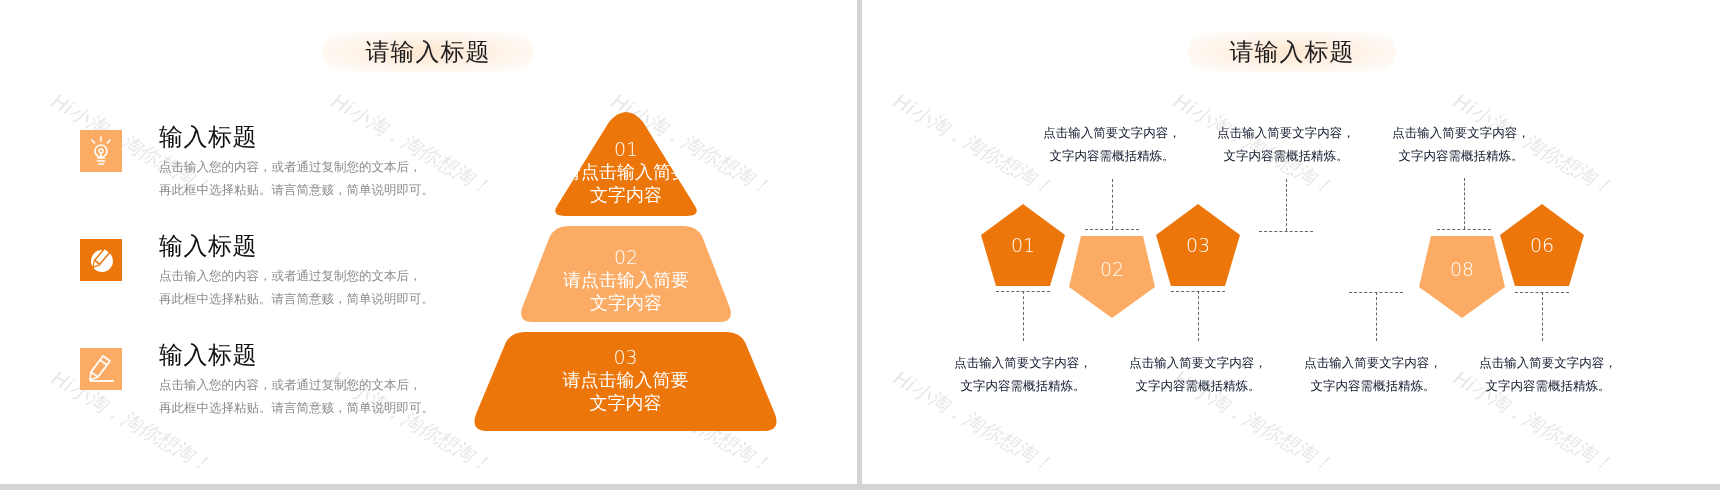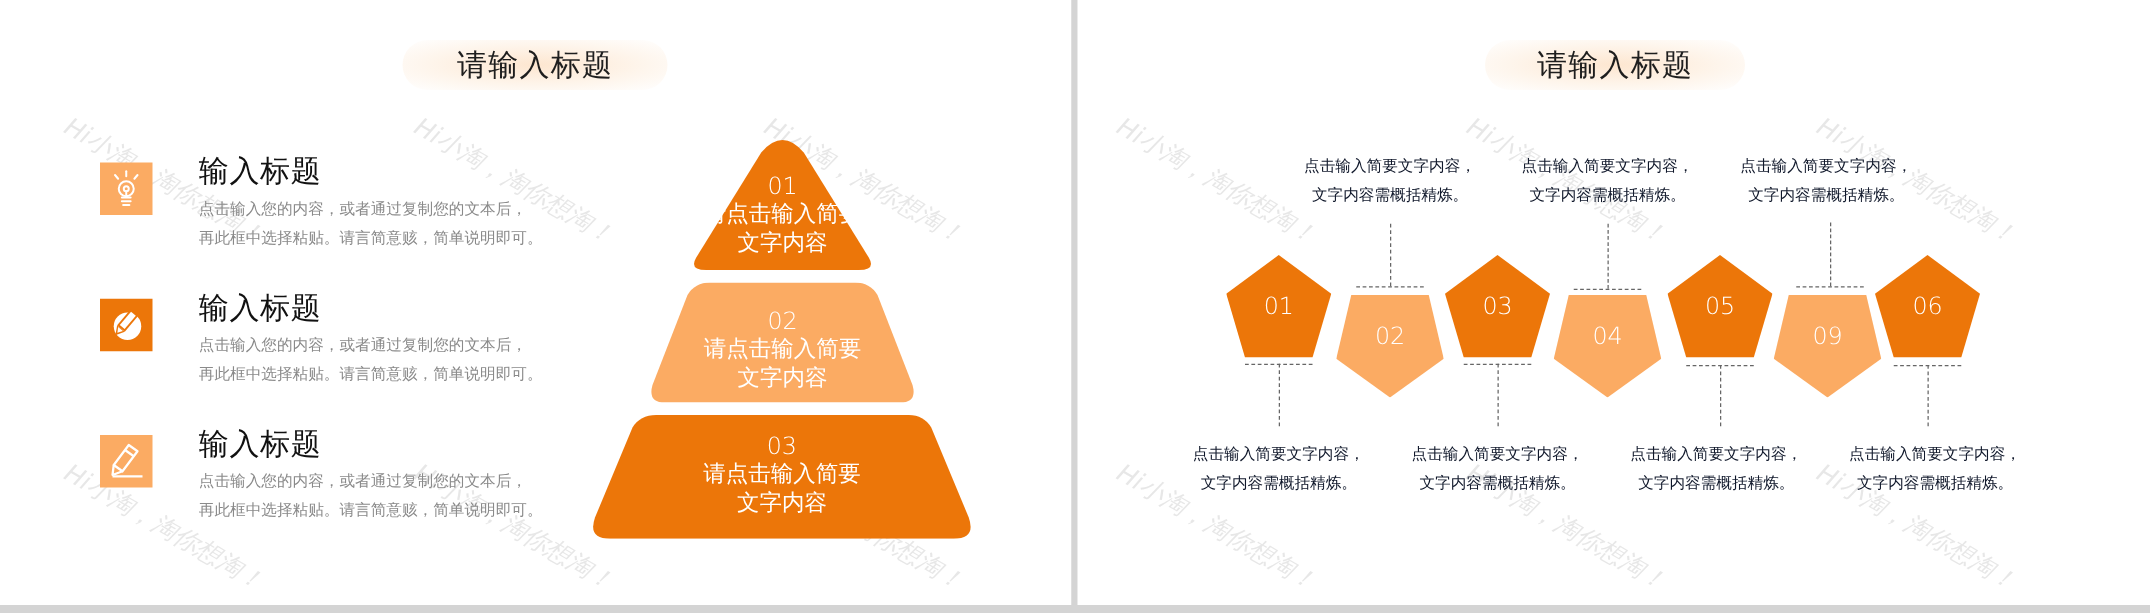--- a/index.html
+++ b/index.html
@@ -214,12 +214,6 @@
     <div>文字内容需概括精炼。</div>
   </div>
 
-  <div class="pent" style="left:472px;top:204px;width:84px;height:82px;">
-    <svg width="84" height="82" viewBox="0 0 84 82">
-        <polygon points="42,0 84,31 69,82 15,82 0,31" fill="#ec7609"></polygon>
-      </svg>
-    <div class="pent-num" style="top:30px;">05</div>
-  </div>
   <div class="dash-h" style="left:487px;top:292px;width:54px;"></div>
   <div class="dash-v" style="left:514px;top:292px;height:49px;"></div>
   <div class="cap" style="left:436px;top:351px;">

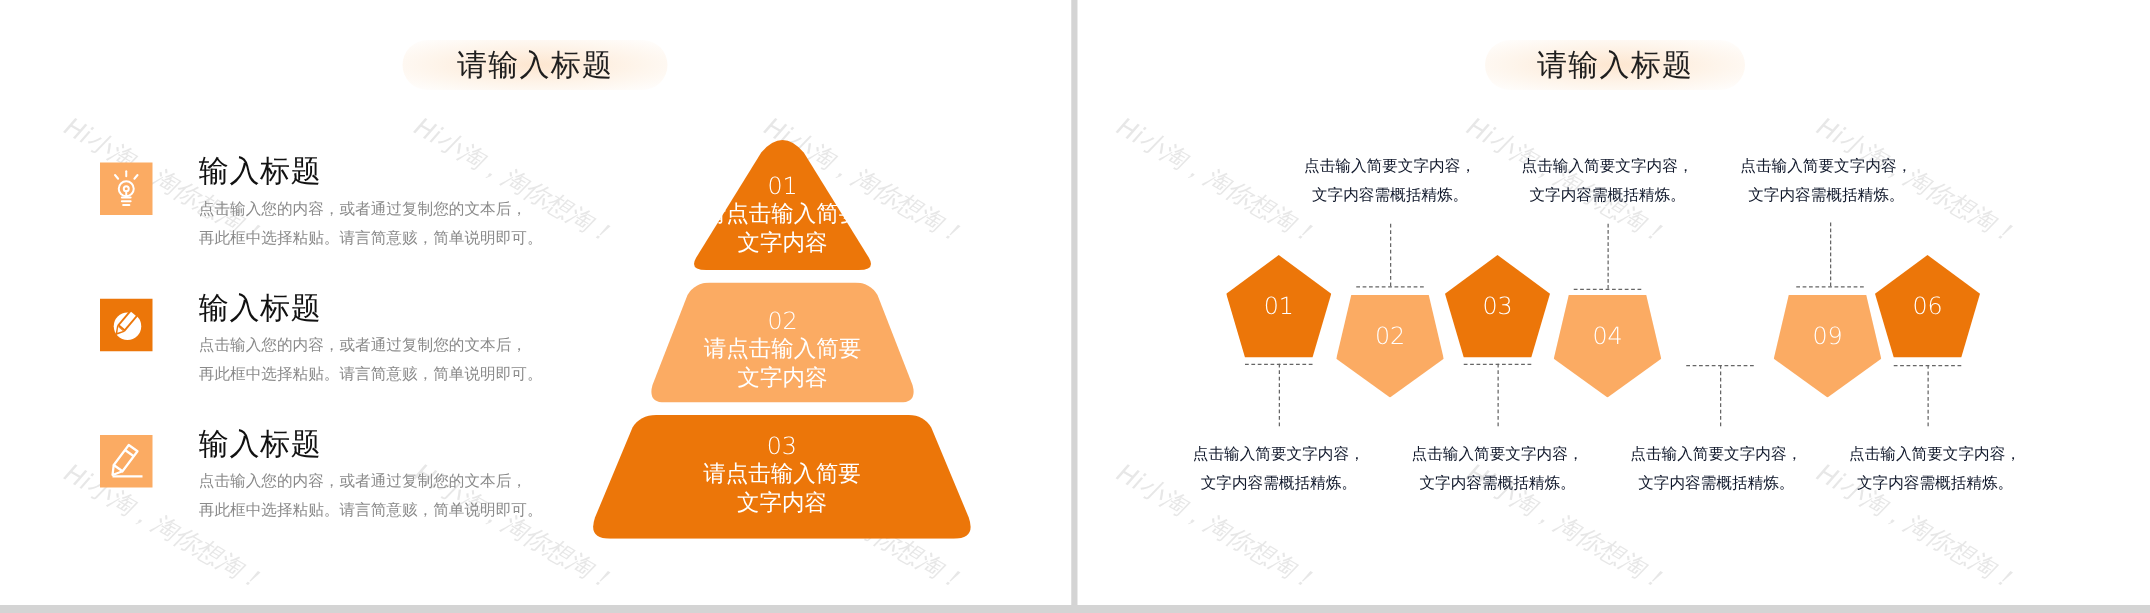--- a/index.html
+++ b/index.html
@@ -201,12 +201,6 @@
     <div>文字内容需概括精炼。</div>
   </div>
 
-  <div class="pent" style="left:381px;top:236px;width:86px;height:82px;">
-    <svg width="86" height="82" viewBox="0 0 86 82">
-        <polygon points="12,0 74,0 86,51 43,82 0,51" fill="#fbab63"></polygon>
-      </svg>
-    <div class="pent-num" style="top:22px;">04</div>
-  </div>
   <div class="dash-h" style="left:397px;top:231px;width:54px;"></div>
   <div class="dash-v" style="left:424px;top:179px;height:52px;"></div>
   <div class="cap" style="left:349px;top:121px;">

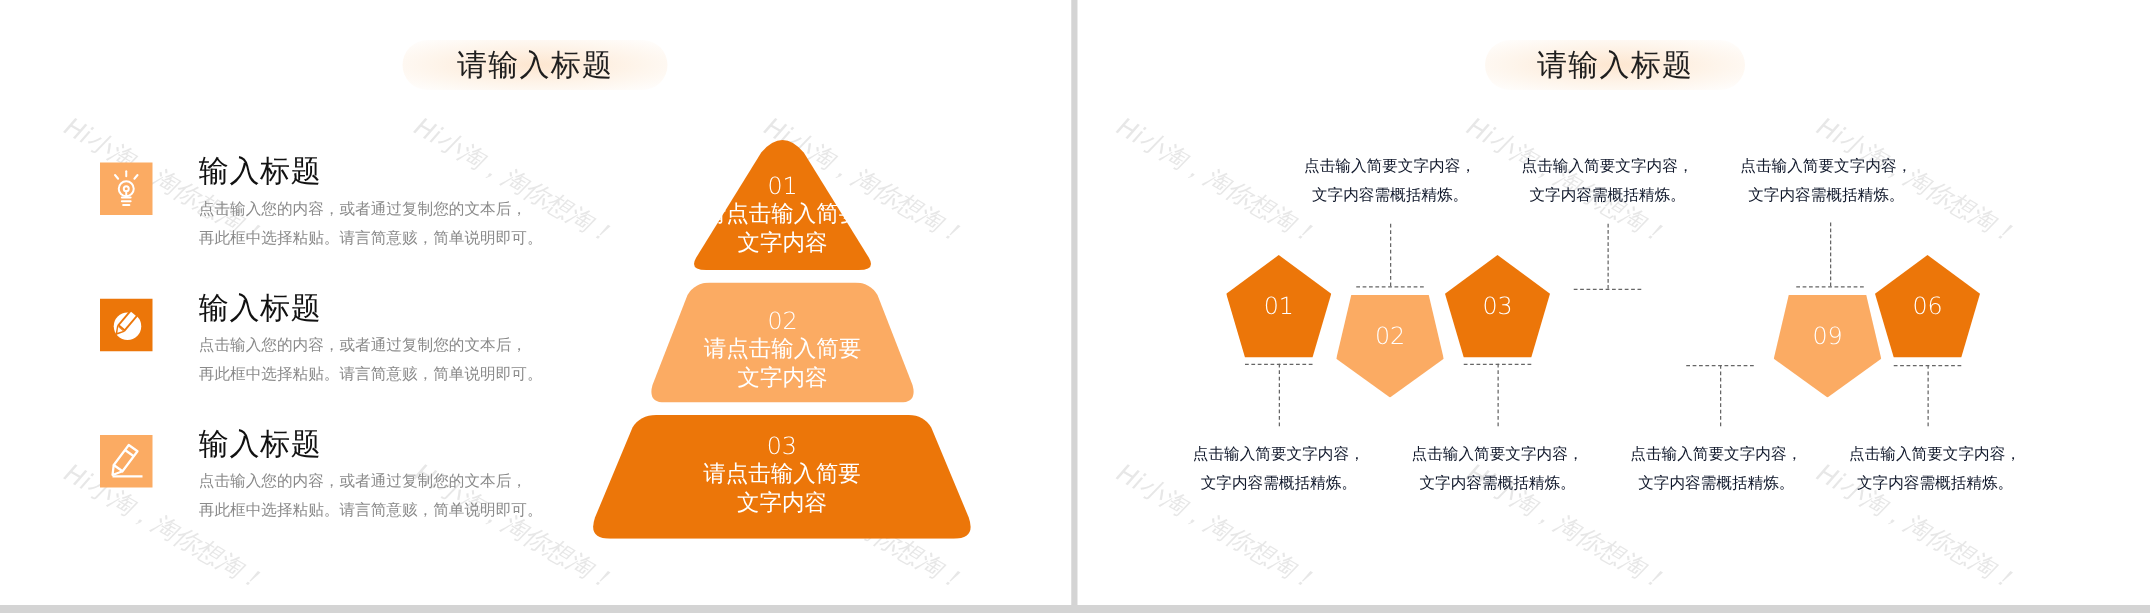--- a/index.html
+++ b/index.html
@@ -219,7 +219,7 @@
     <svg width="86" height="82" viewBox="0 0 86 82">
         <polygon points="12,0 74,0 86,51 43,82 0,51" fill="#fbab63"></polygon>
       </svg>
-    <div class="pent-num" style="top:22px;">09</div>
+    <div class="pent-num" style="top:22px;">08</div>
   </div>
   <div class="dash-h" style="left:575px;top:229px;width:54px;"></div>
   <div class="dash-v" style="left:602px;top:178px;height:51px;"></div>

